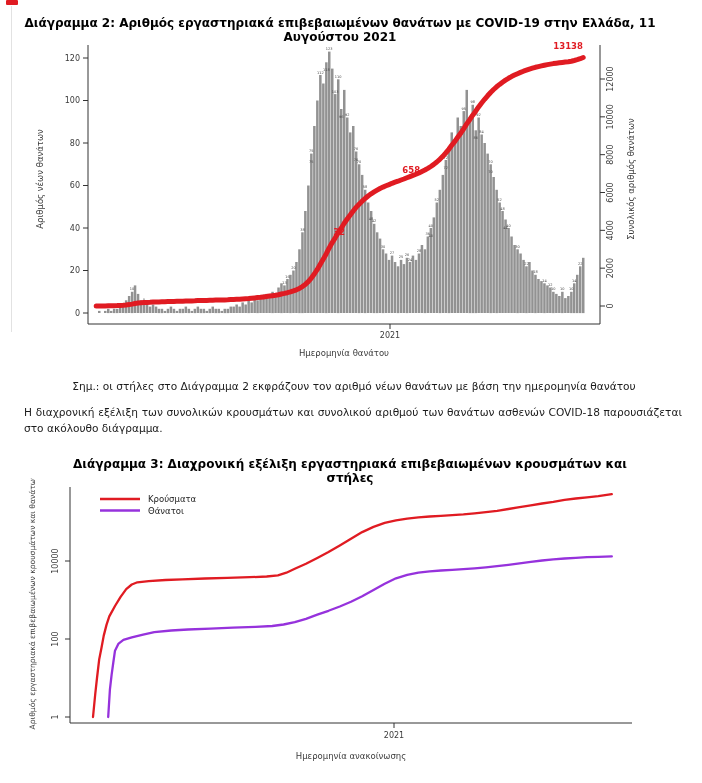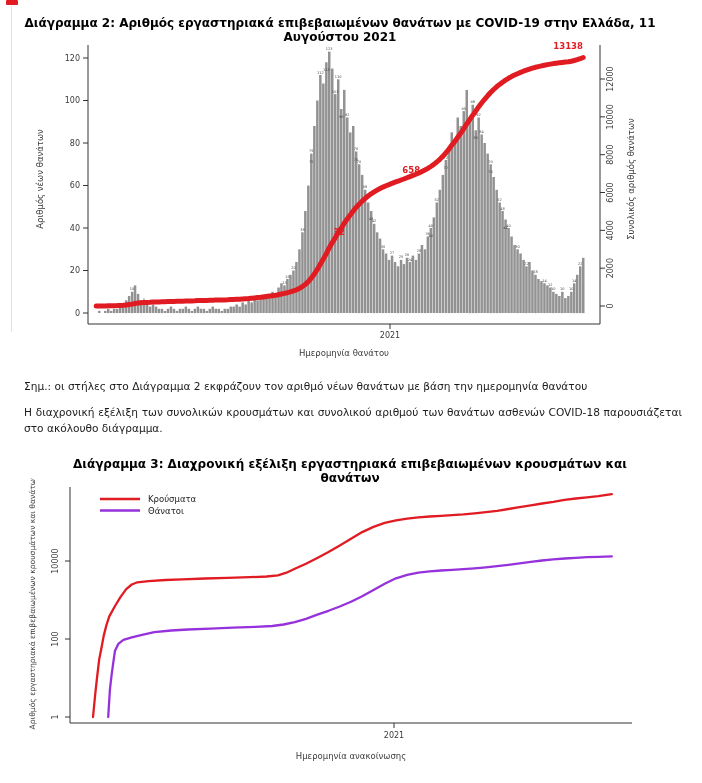--- a/index.html
+++ b/index.html
@@ -9,7 +9,7 @@
   }
   .abs{position:absolute;}
   .chart-title{font-weight:bold;font-size:12px;color:#000;text-align:center;letter-spacing:0;}
-  .body-text{font-size:10.6px;line-height:1.5;color:#1b1b1b;}
+  .body-text{font-size:10.6px;line-height:1.5;color:#1b1b1b;text-align:center;}
   #title2{top:16px;left:20px;width:640px;}
   #note2{top:379px;left:24px;width:660px;}
   #para1{top:405px;left:24px;width:658px;text-align:justify;}

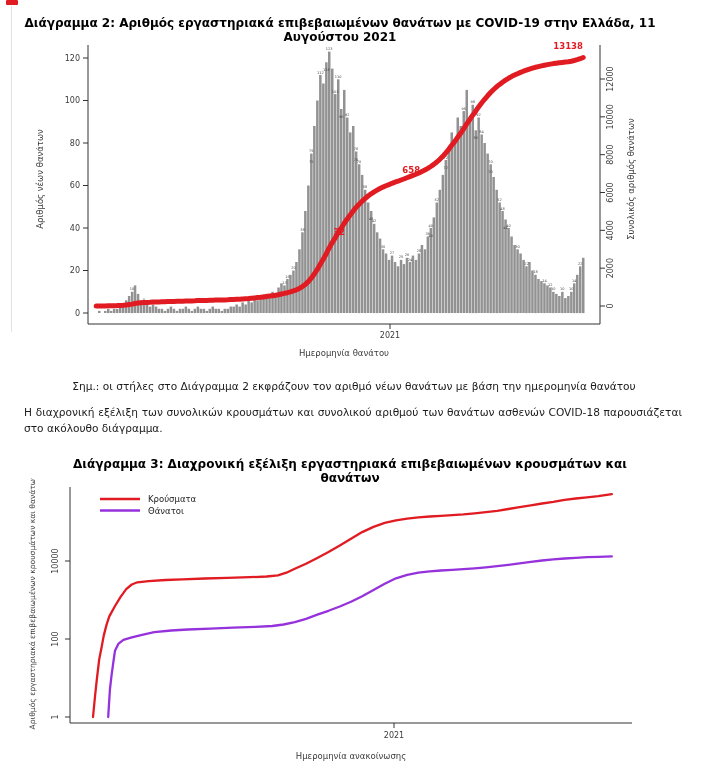--- a/index.html
+++ b/index.html
@@ -294,7 +294,7 @@
 
 <div class="abs body-text" id="para1">Η διαχρονική εξέλιξη των συνολικών κρουσμάτων και συνολικού αριθμού των θανάτων ασθενών COVID-18 παρουσιάζεται στο ακόλουθο διάγραμμα.</div>
 
-<div class="abs chart-title" id="title3">Διάγραμμα 3: Διαχρονική εξέλιξη εργαστηριακά επιβεβαιωμένων κρουσμάτων και θανάτων</div>
+<div class="abs chart-title" id="title3">Διάγραμμα 3: Διαχρονική εξέλιξη εργαστηριακά επιβεβαιωμένων κρουσμάτων και στήλες</div>
 
 <svg class="abs" id="chart3" style="left:25px;top:478px;" width="650" height="305" viewBox="0 0 650 305">
     <path d="M45 9 L45 245 L607 245" fill="none" stroke="#333333" stroke-width="1"></path>

